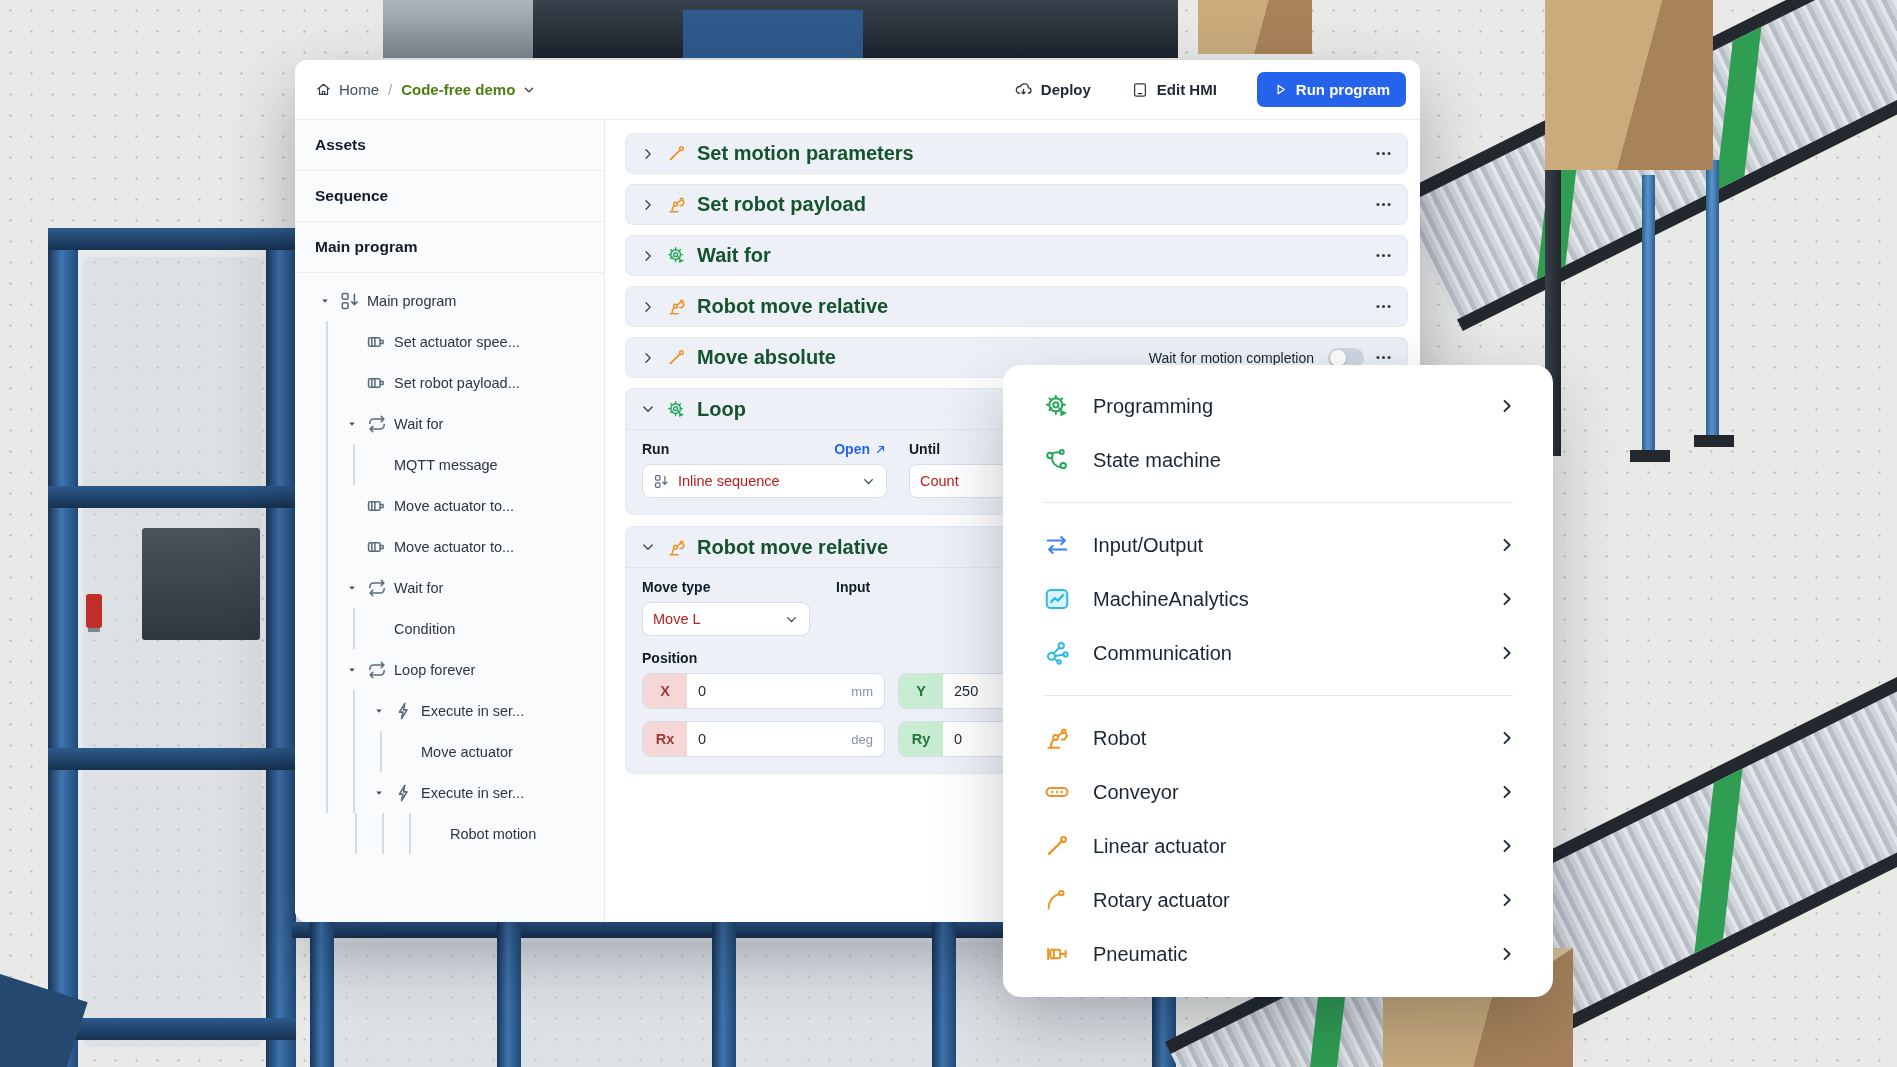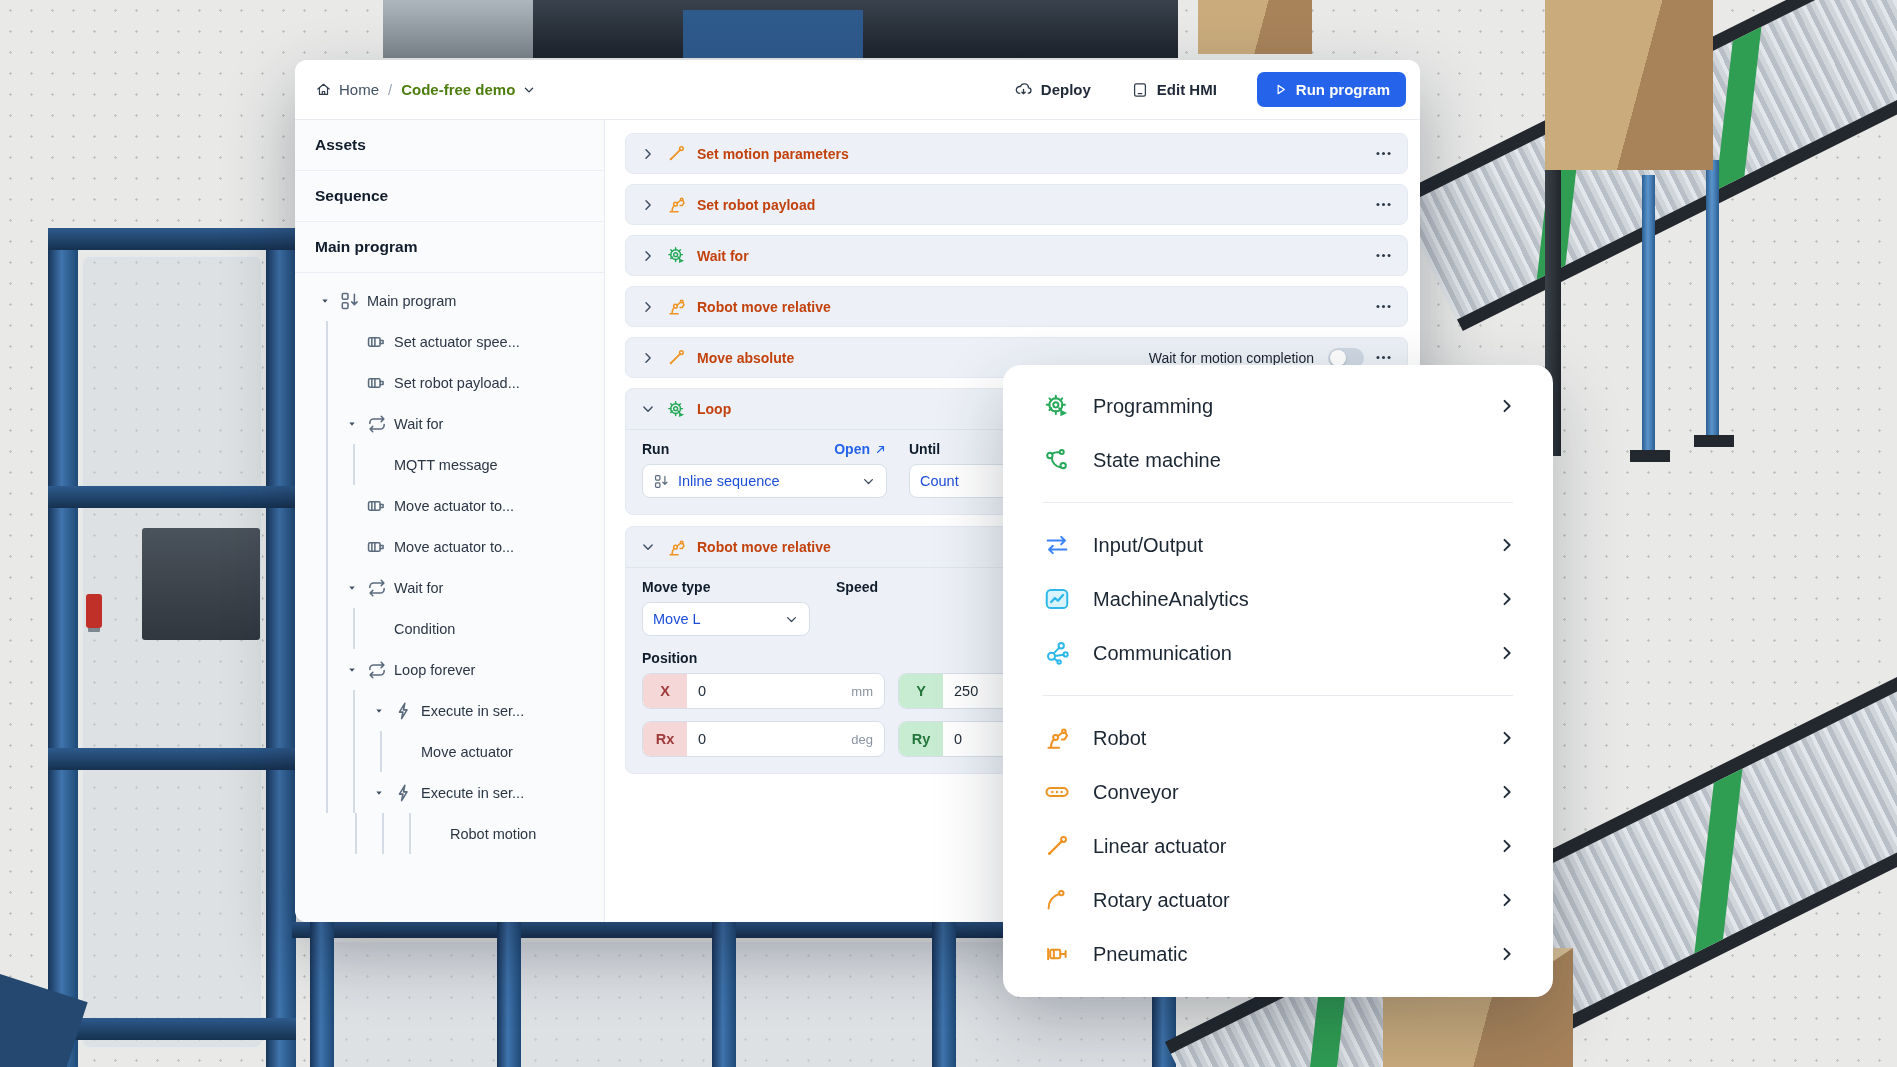--- a/index.html
+++ b/index.html
@@ -81,7 +81,7 @@
   .chev{width:16px;height:16px;color:#3c4a5d}
   .chev svg{stroke-width:2.1}
   .cicon{width:21px;height:21px}
-  .clabel{font-size:14px;font-weight:700;color:#c2410c;white-space:nowrap}
+  .clabel{font-size:20px;font-weight:700;color:#14532d;white-space:nowrap}
   .sp{flex:1}
   .tog-label{font-size:14px;color:#18222e;margin-right:4px;white-space:nowrap}
   .toggle{width:36px;height:20px;border-radius:10px;background:#cfd8e3;position:relative;flex:none;cursor:pointer}

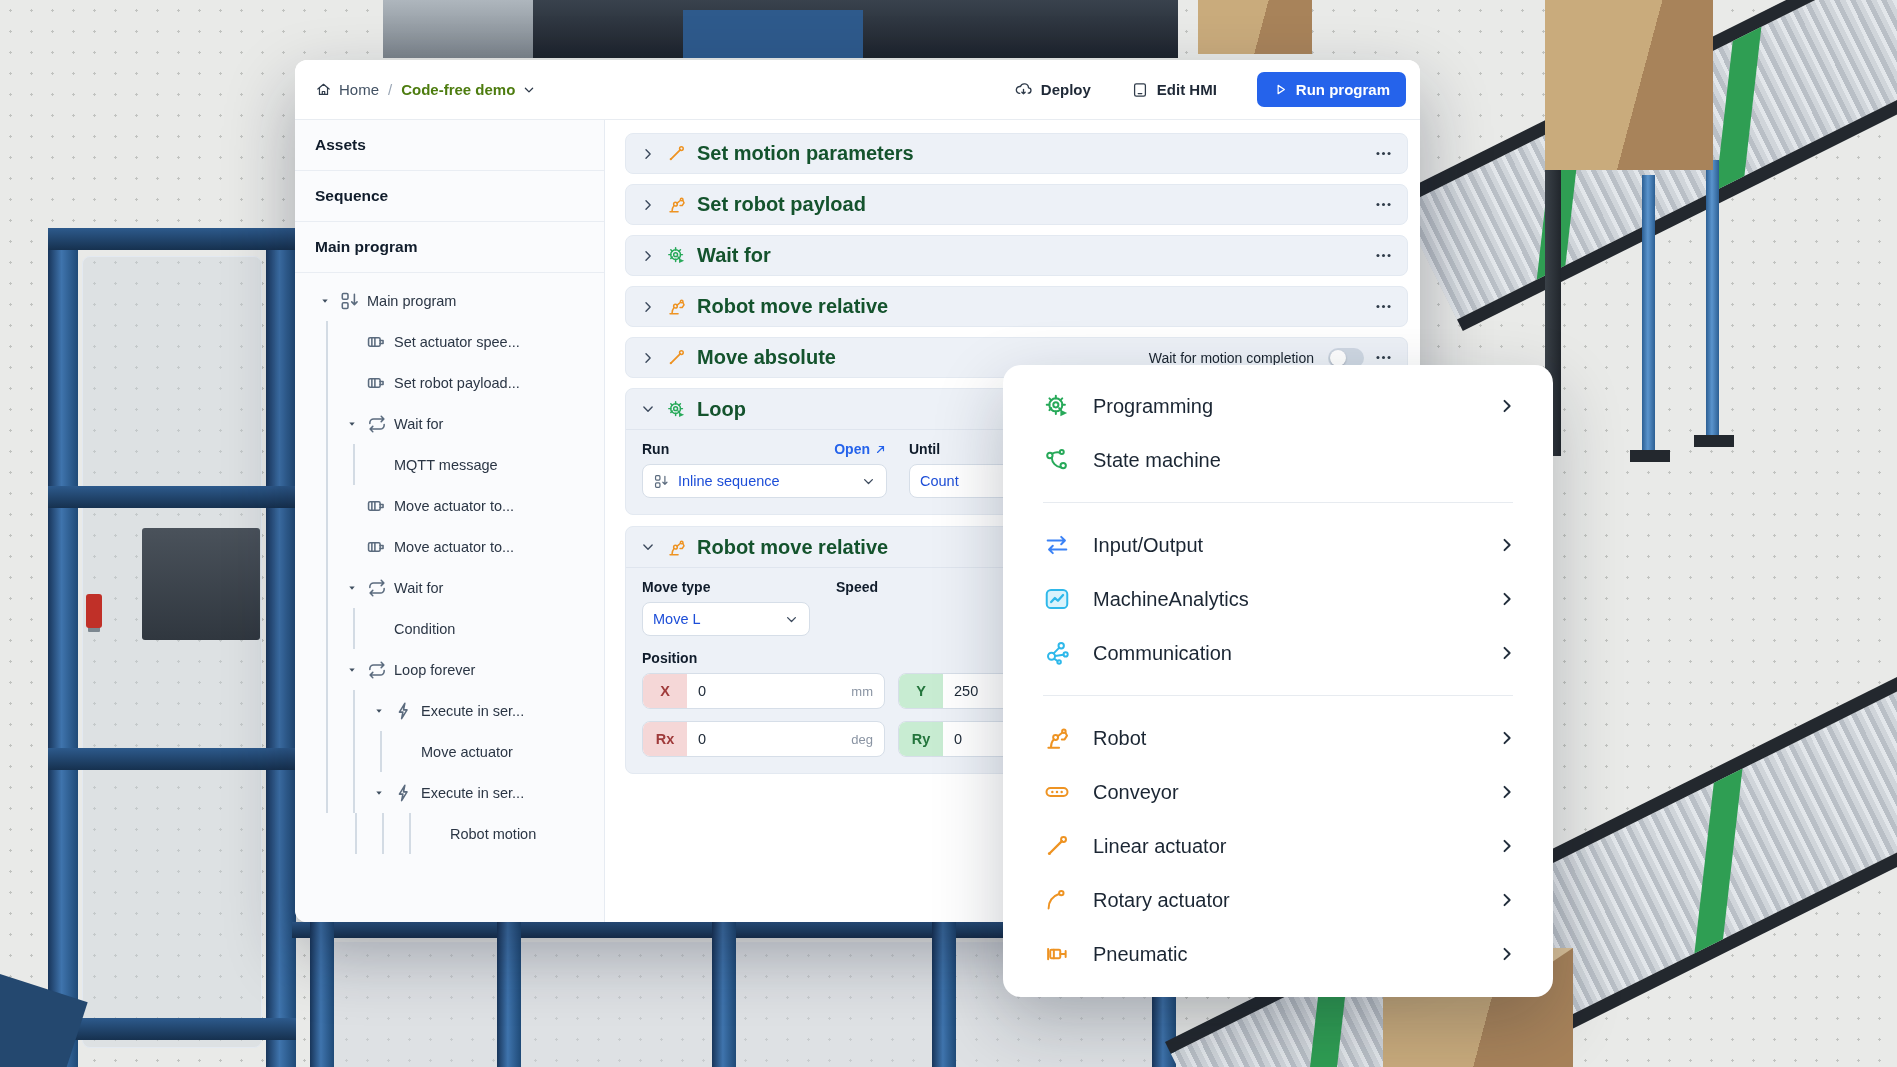--- a/index.html
+++ b/index.html
@@ -95,7 +95,7 @@
   .lbl-row{display:flex;align-items:center;justify-content:space-between}
   .link{display:flex;align-items:center;gap:4px;color:#2563eb;font-size:14px;font-weight:600;cursor:pointer}
   .link .icn{width:13px;height:13px}
-  .sel{height:34px;background:#fff;border:1px solid #d6dee8;border-radius:8px;display:flex;align-items:center;gap:8px;padding:0 10px;font-size:14.5px;font-weight:500;color:#1d4ed8;cursor:pointer}
+  .sel{height:34px;background:#fff;border:1px solid #d6dee8;border-radius:8px;display:flex;align-items:center;gap:8px;padding:0 10px;font-size:14.5px;font-weight:500;color:#b91c1c;cursor:pointer}
   .sel .dd{margin-left:auto;width:15px;height:15px;color:#3c4a5d}
   .inp{height:34px;background:#fff;border:1px solid #d6dee8;border-radius:8px;display:flex;align-items:center;padding:0 11px;font-size:14.5px;font-weight:500;color:#1c2836}
   .inp .unit{margin-left:auto;font-size:13px;color:#8a94a3}

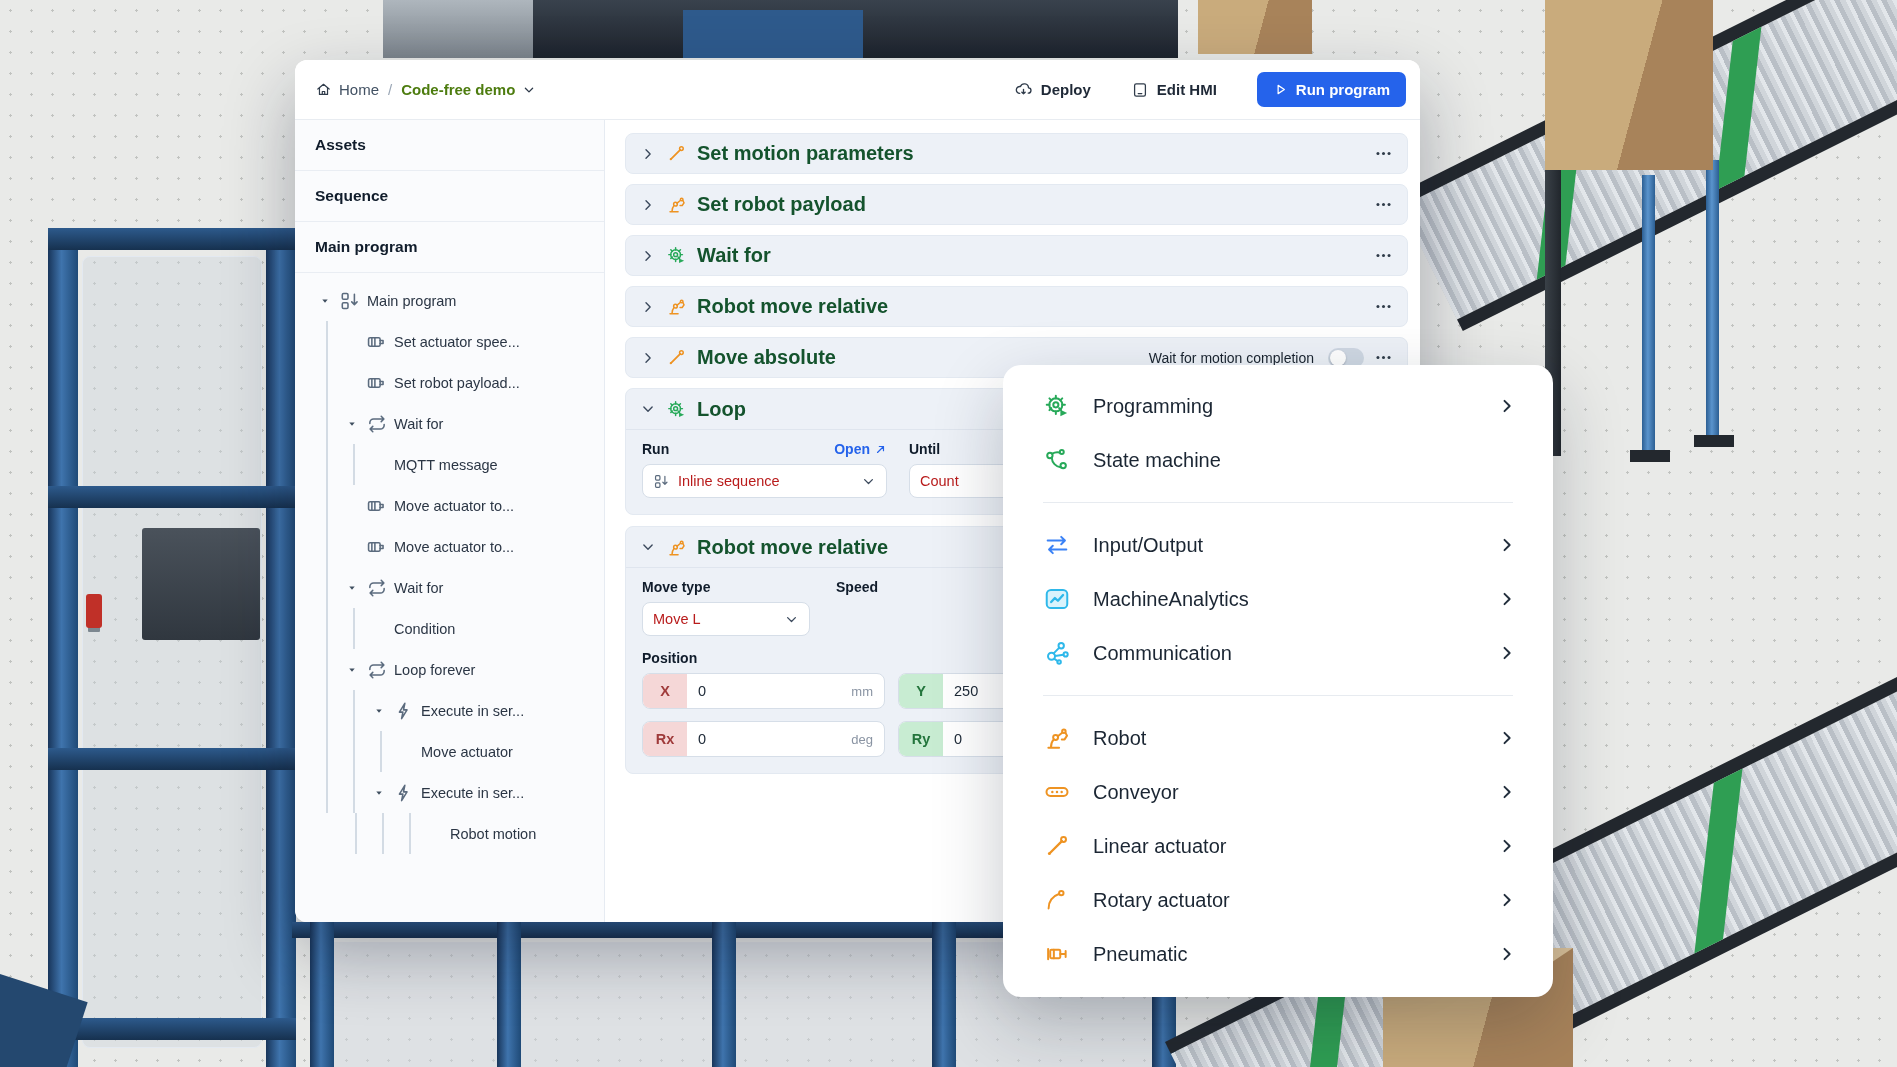--- a/index.html
+++ b/index.html
@@ -627,7 +627,7 @@
               </div>
             </div>
             <div class="col-speed">
-              <div class="fld-label">Speed</div>
+              <div class="fld-label">Input</div>
             </div>
           </div>
           <div class="fld-label">Position</div>

